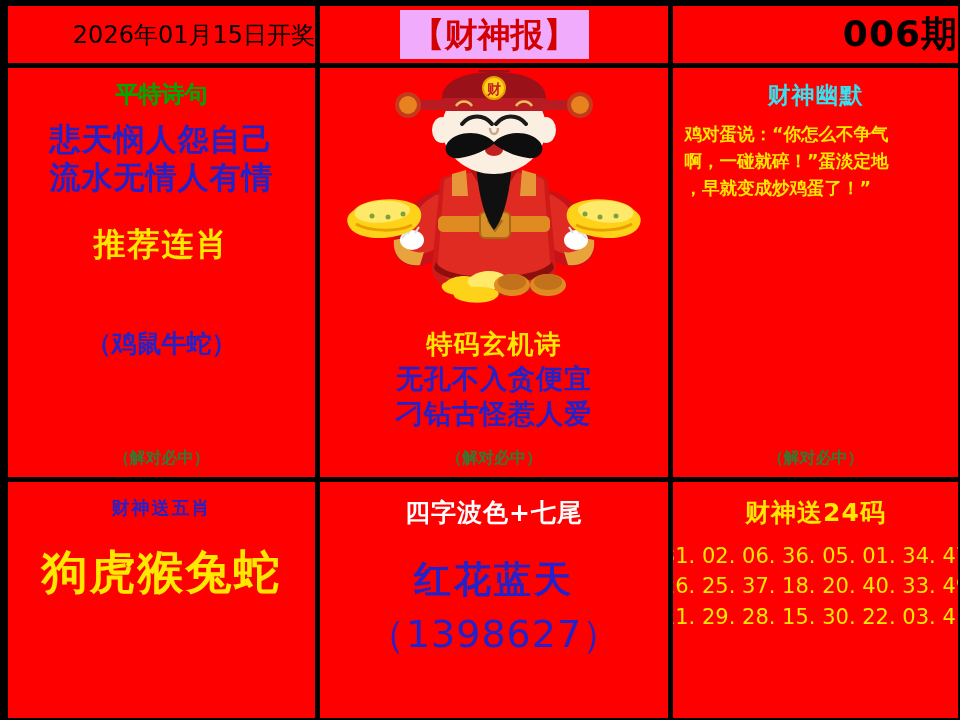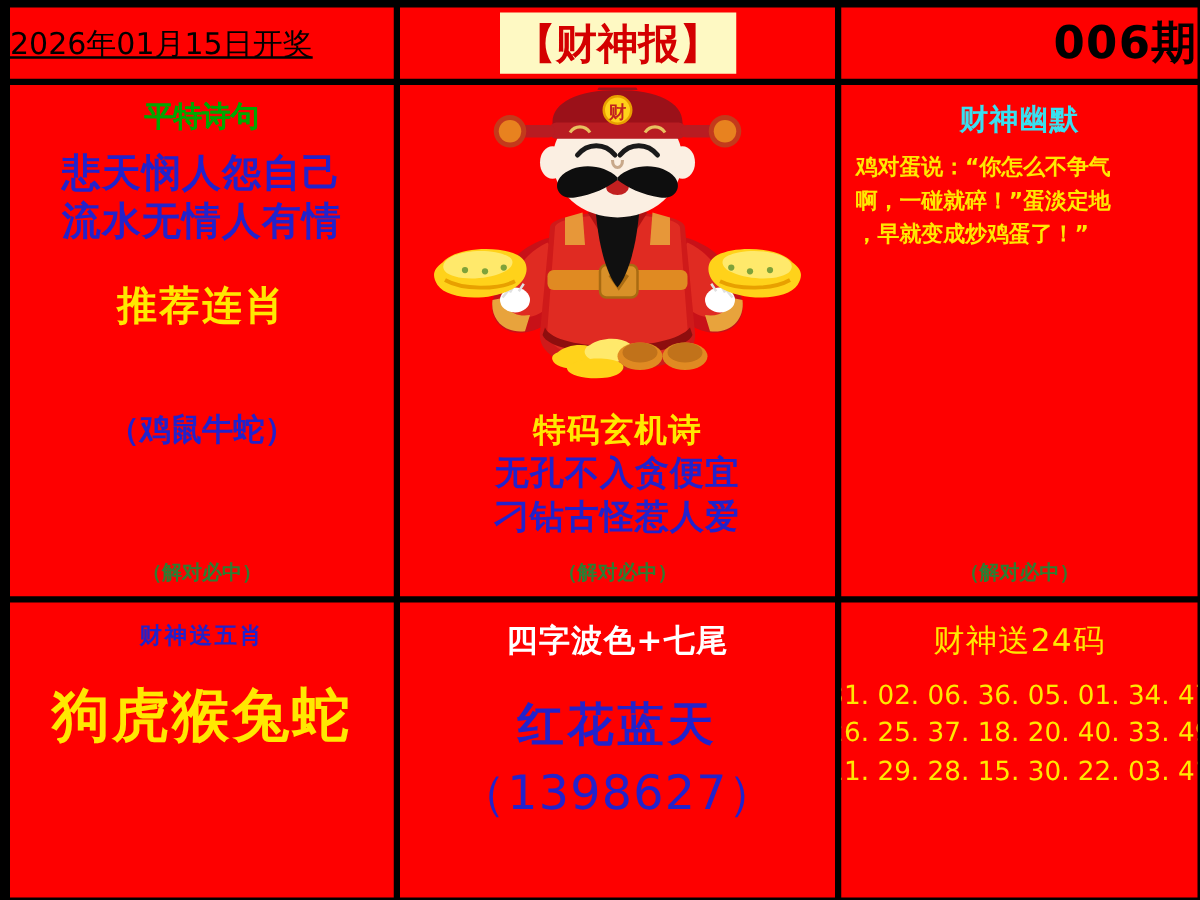--- a/index.html
+++ b/index.html
@@ -33,7 +33,7 @@
 
   
   .hdr-date {
-    display: flex; align-items: center; justify-content: flex-start; text-decoration: underline;
+    display: flex; align-items: center; justify-content: flex-end;
   }
   .hdr-date .txt {
     color: #000000;

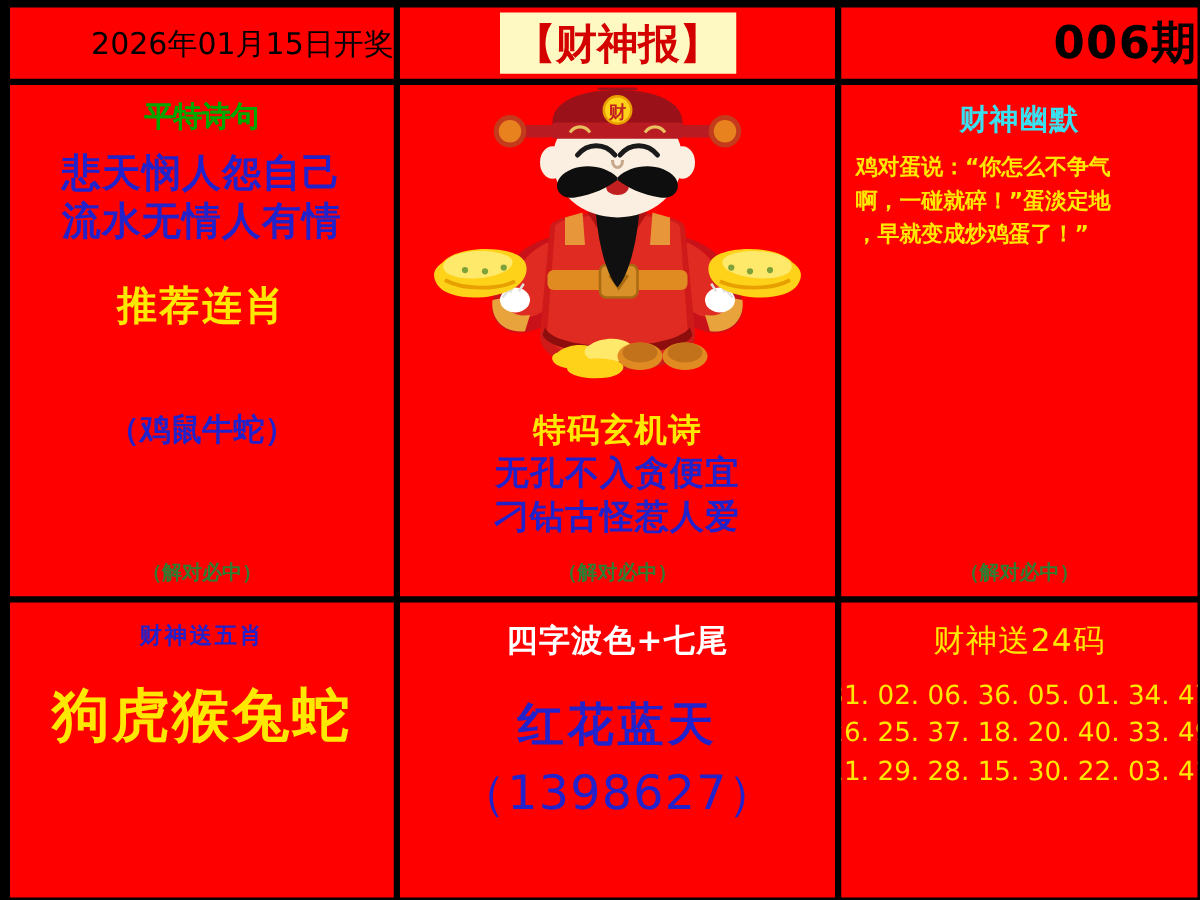--- a/index.html
+++ b/index.html
@@ -46,7 +46,7 @@
     display: flex; align-items: center; justify-content: center;
   }
   .hdr-title .ybox {
-    background: #fef9c3;
+    background: #f0abfc;
     width: 189px; height: 49px;
     display: flex; align-items: center; justify-content: center;
   }

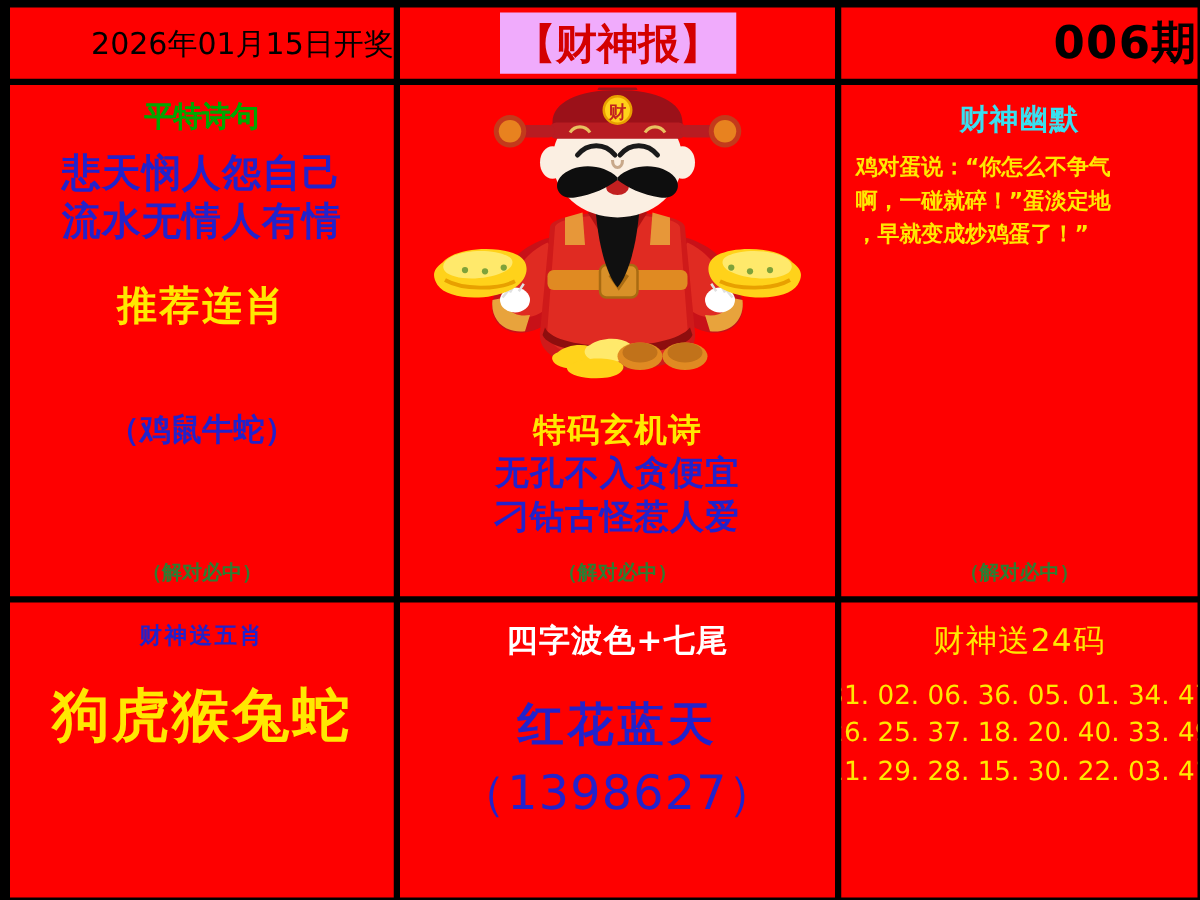--- a/index.html
+++ b/index.html
@@ -159,7 +159,7 @@
     letter-spacing: 1px; margin-top: 4px;
   }
   .t-yellow-head3 {
-    color: #FFE800; font-size: 25px; font-weight: normal;
+    color: #FFE800; font-size: 25px; font-weight: bold;
     letter-spacing: 1px;
   }
   .numrow {

